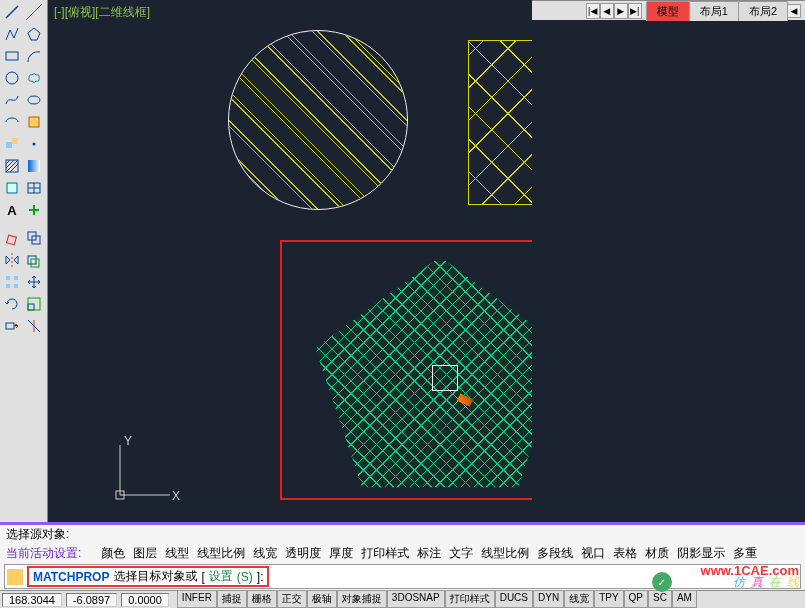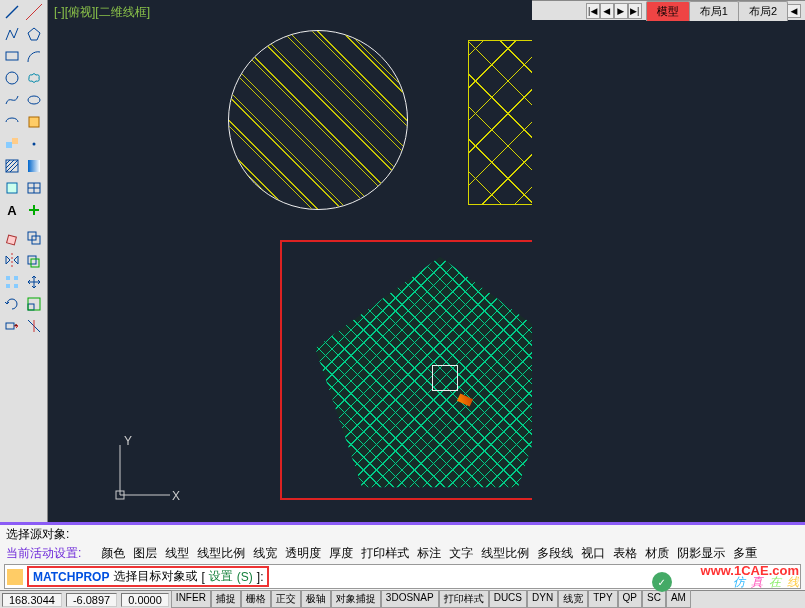--- a/index.html
+++ b/index.html
@@ -44,7 +44,7 @@
 .cmd-icon { width: 16px; height: 16px; background: #fc6; margin-right: 4px; display:inline-block; }
 .status-bar { display: flex; align-items: flex-end; background: #e0e0e0; border-top: 1px solid #888; height: 18px; font-size: 11px; color: #000; }
 .coords { padding: 0 6px; background: #f5f5f5; border: 1px inset #ccc; margin: 1px 2px; }
-.stat-group { display: flex; }
+.stat-group { display: flex; margin-left: 6px; }
 .stat-btn { padding: 1px 4px; border: 1px solid #999; background: #ddd; font-size: 10px; cursor: pointer; white-space:nowrap;}
 .watermark-site { position:absolute; right:6px; bottom:30px; color:#f33; font-weight:bold; font-size:13px;}
 .cn1{color:#3bf;font-style:italic;}

